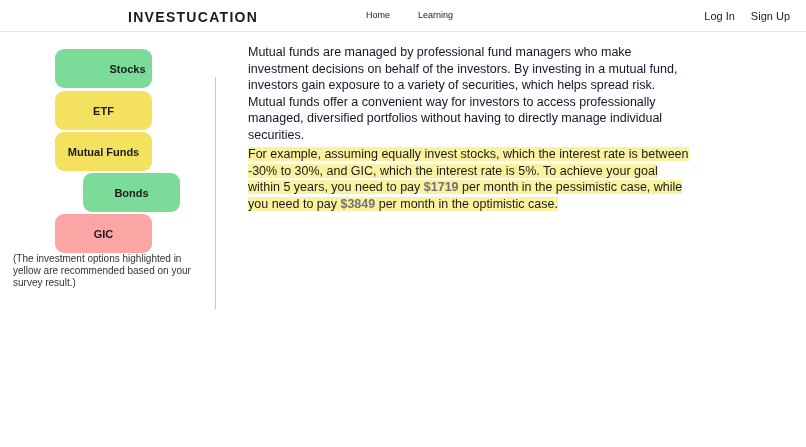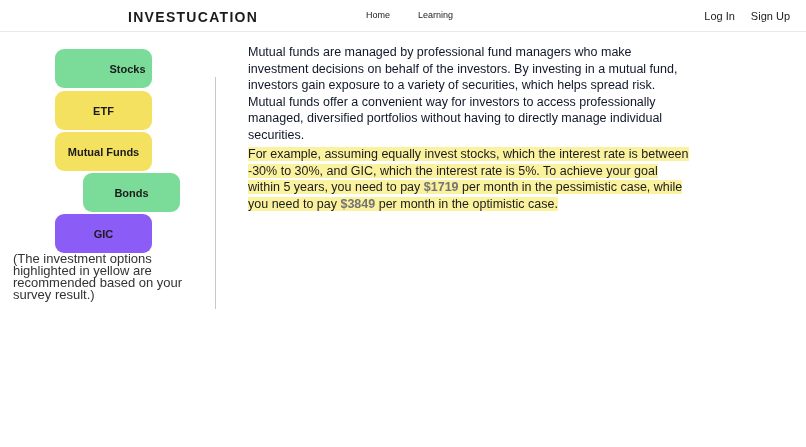--- a/index.html
+++ b/index.html
@@ -166,7 +166,7 @@
       <button class="option-btn" id="opt1" style="background: rgb(244, 225, 95); text-align: center;">ETF</button>
       <button class="option-btn" id="opt2" style="background: rgb(244, 225, 95);">Mutual Funds</button>
       <button class="option-btn" id="opt3" style="background: rgb(123, 220, 154); margin-left: 28px;">Bonds</button>
-      <button class="option-btn" id="opt4" style="background: #8b5cf6;">GIC</button>
+      <button class="option-btn" id="opt4" style="background: #fca5a5;">GIC</button>
       <div class="note">(The investment options highlighted in yellow are recommended based on your survey result.)</div>
     </div>
 

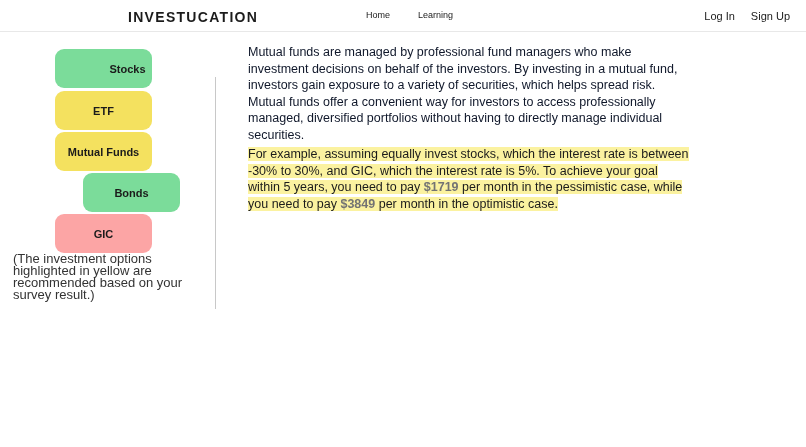--- a/index.html
+++ b/index.html
@@ -106,7 +106,7 @@
     left: 13px;
     top: 221px;
     width: 185px;
-    font-size: 13px;
+    font-size: 10px;
     line-height: 12px;
     color: #333333;
   }

